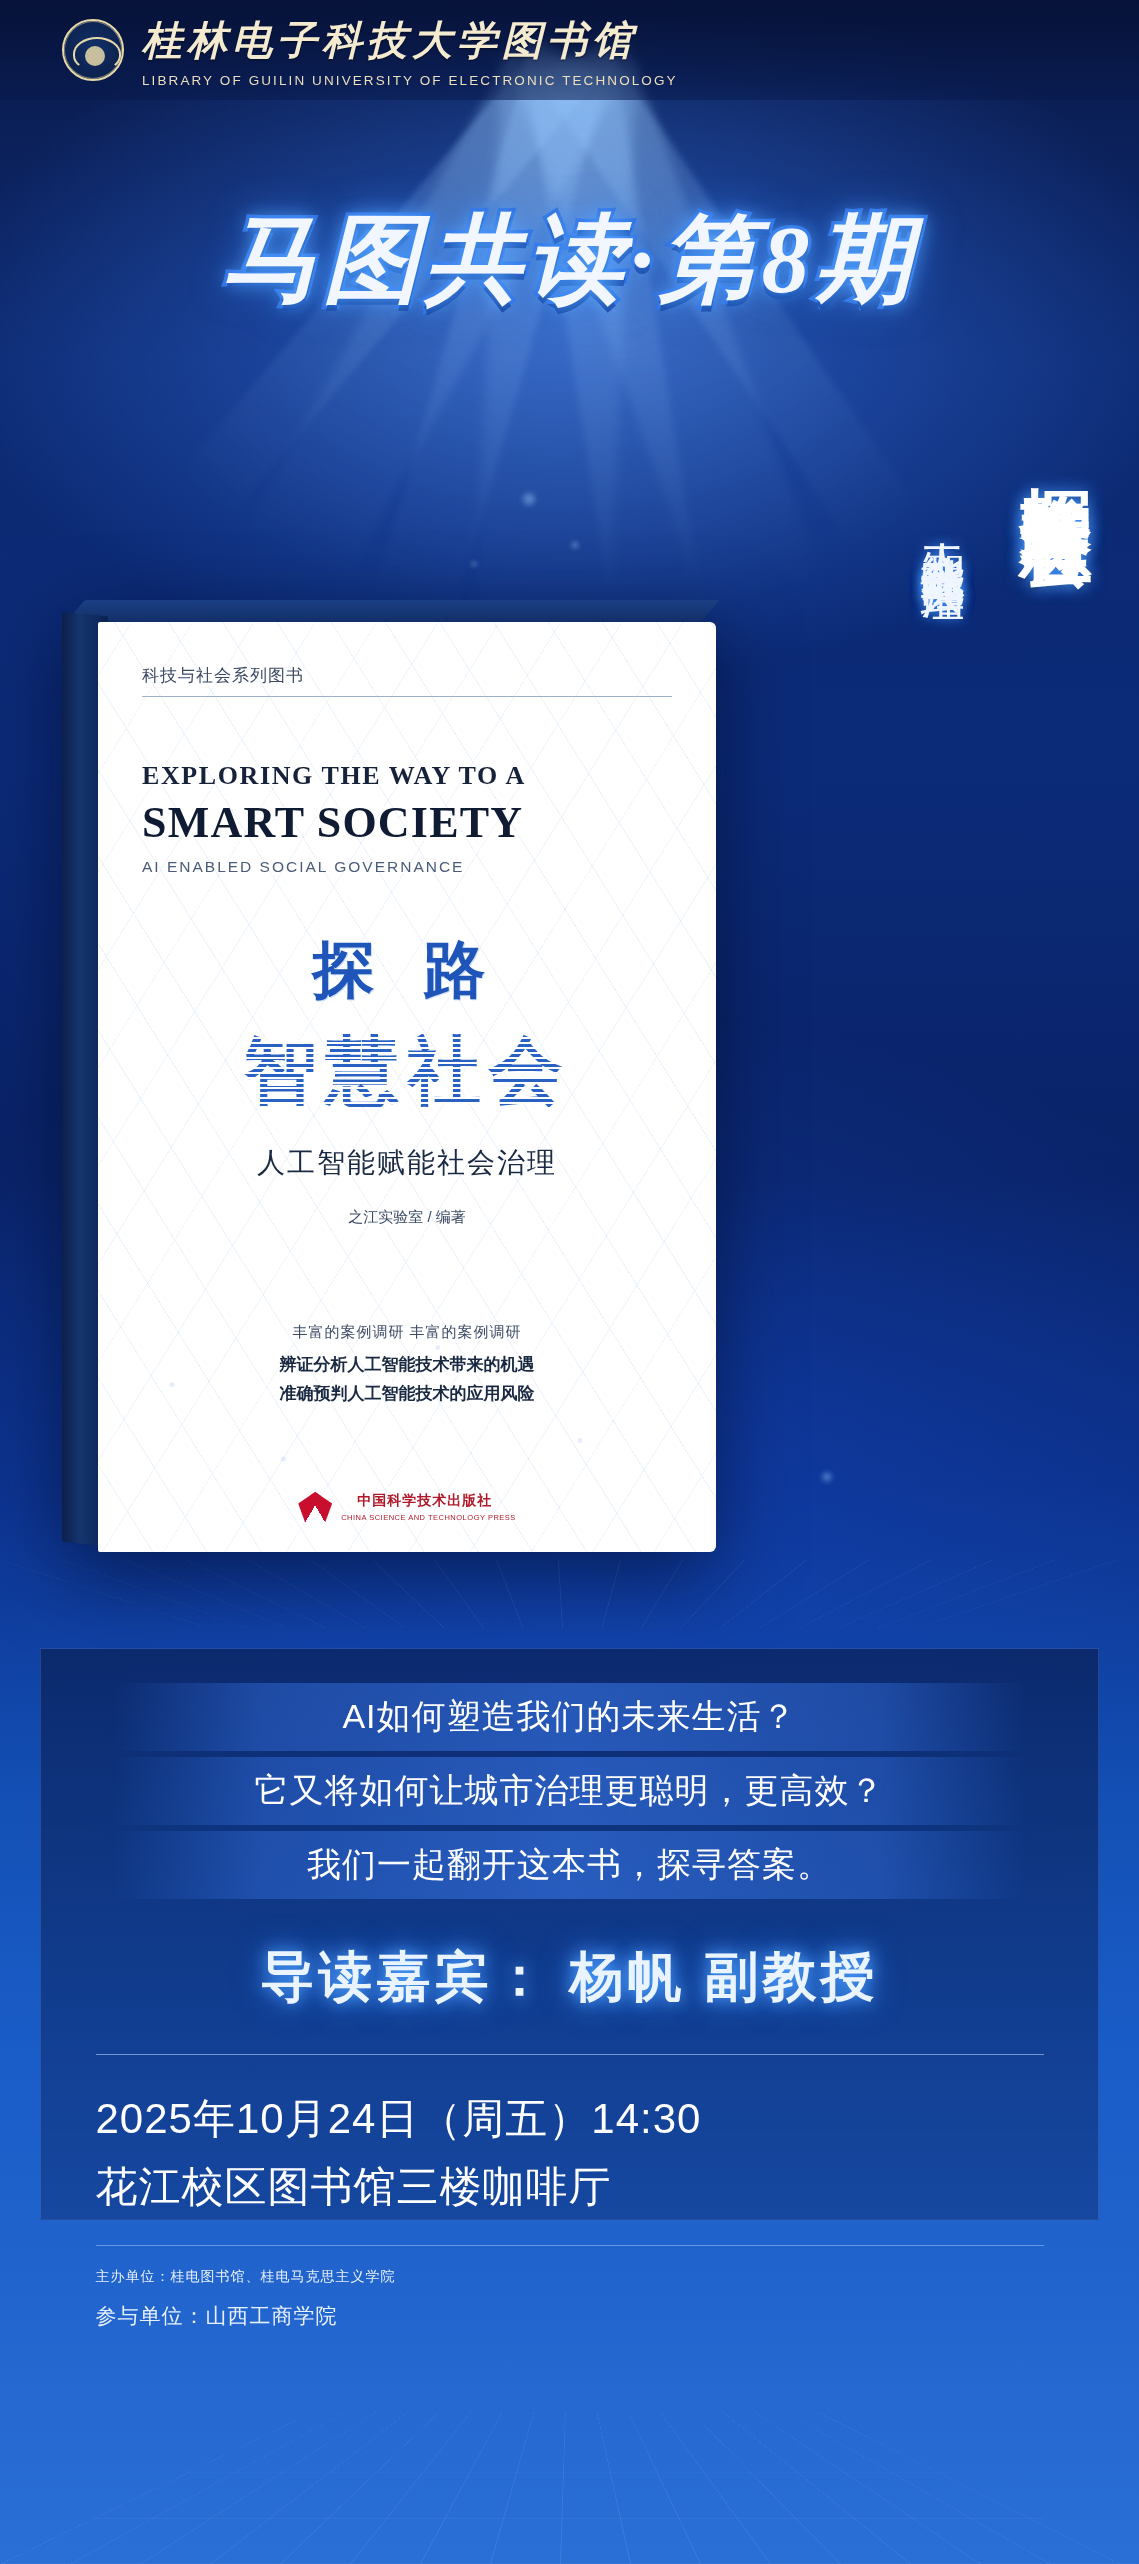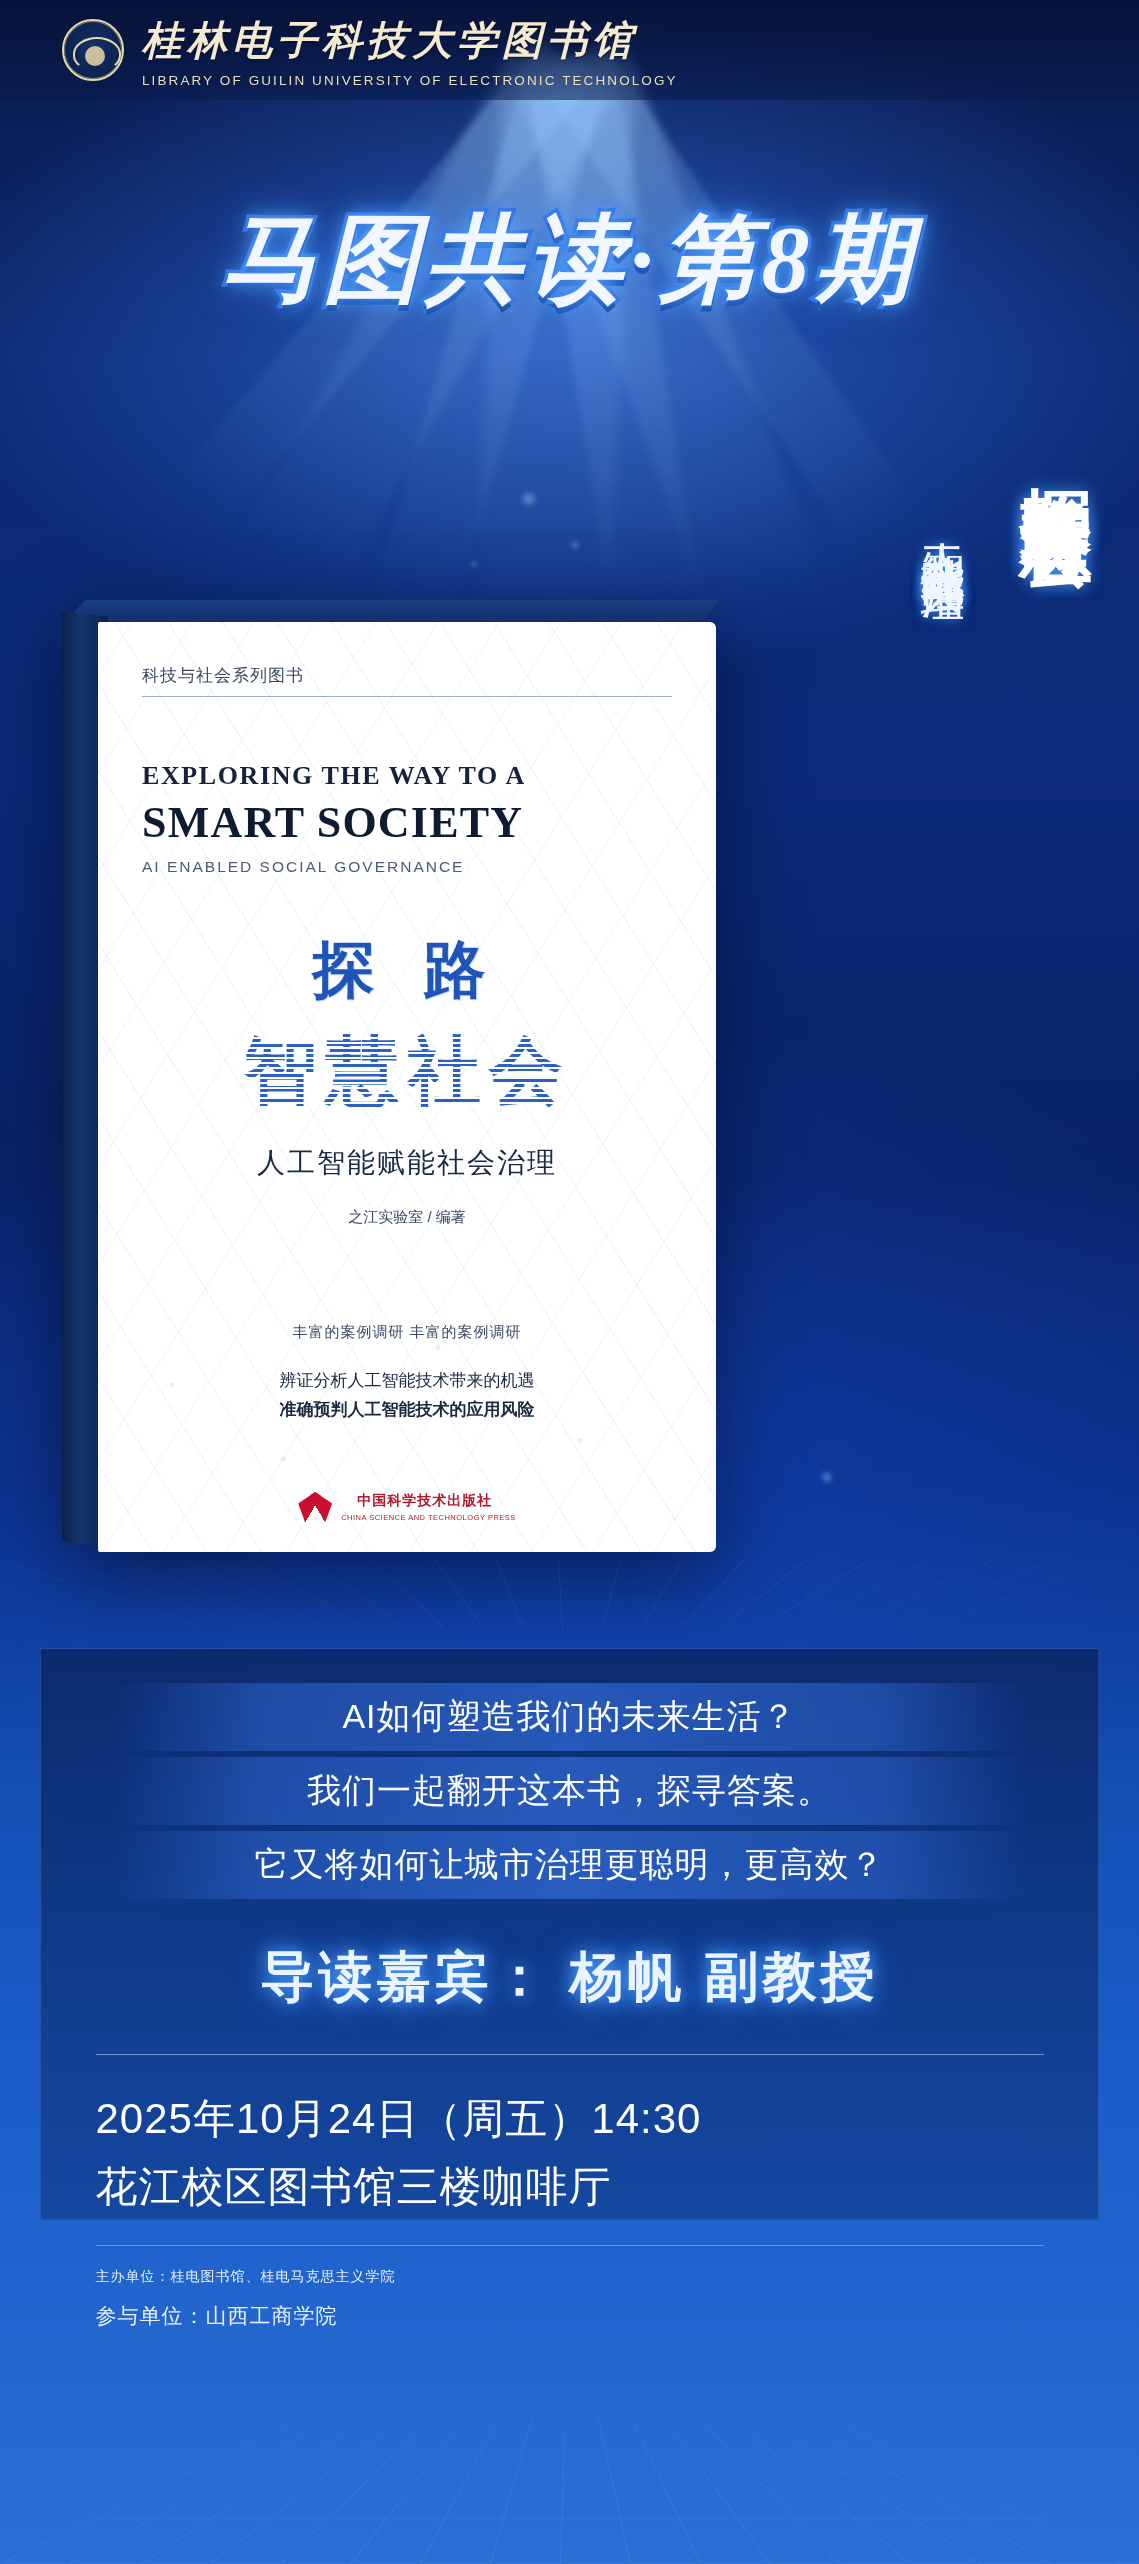--- a/index.html
+++ b/index.html
@@ -246,7 +246,7 @@
   .c-author { margin-top: 26px; text-align: center; font-size: 15px; color: #3a4a64; }
   .c-points { margin-top: 96px; text-align: center; }
   .c-p1 { font-size: 15px; color: #3d4c66; letter-spacing: 1px; }
-  .c-p2 { margin-top: 27px; font-size: 17px; font-weight: normal; color: #1a2942; }
+  .c-p2 { margin-top: 11px; font-size: 17px; font-weight: bold; color: #1a2942; }
   .c-p3 { margin-top: 6px; font-size: 17px; font-weight: bold; color: #1a2942; }
   .c-pub {
     position: absolute; left: 50%; transform: translateX(-50%);

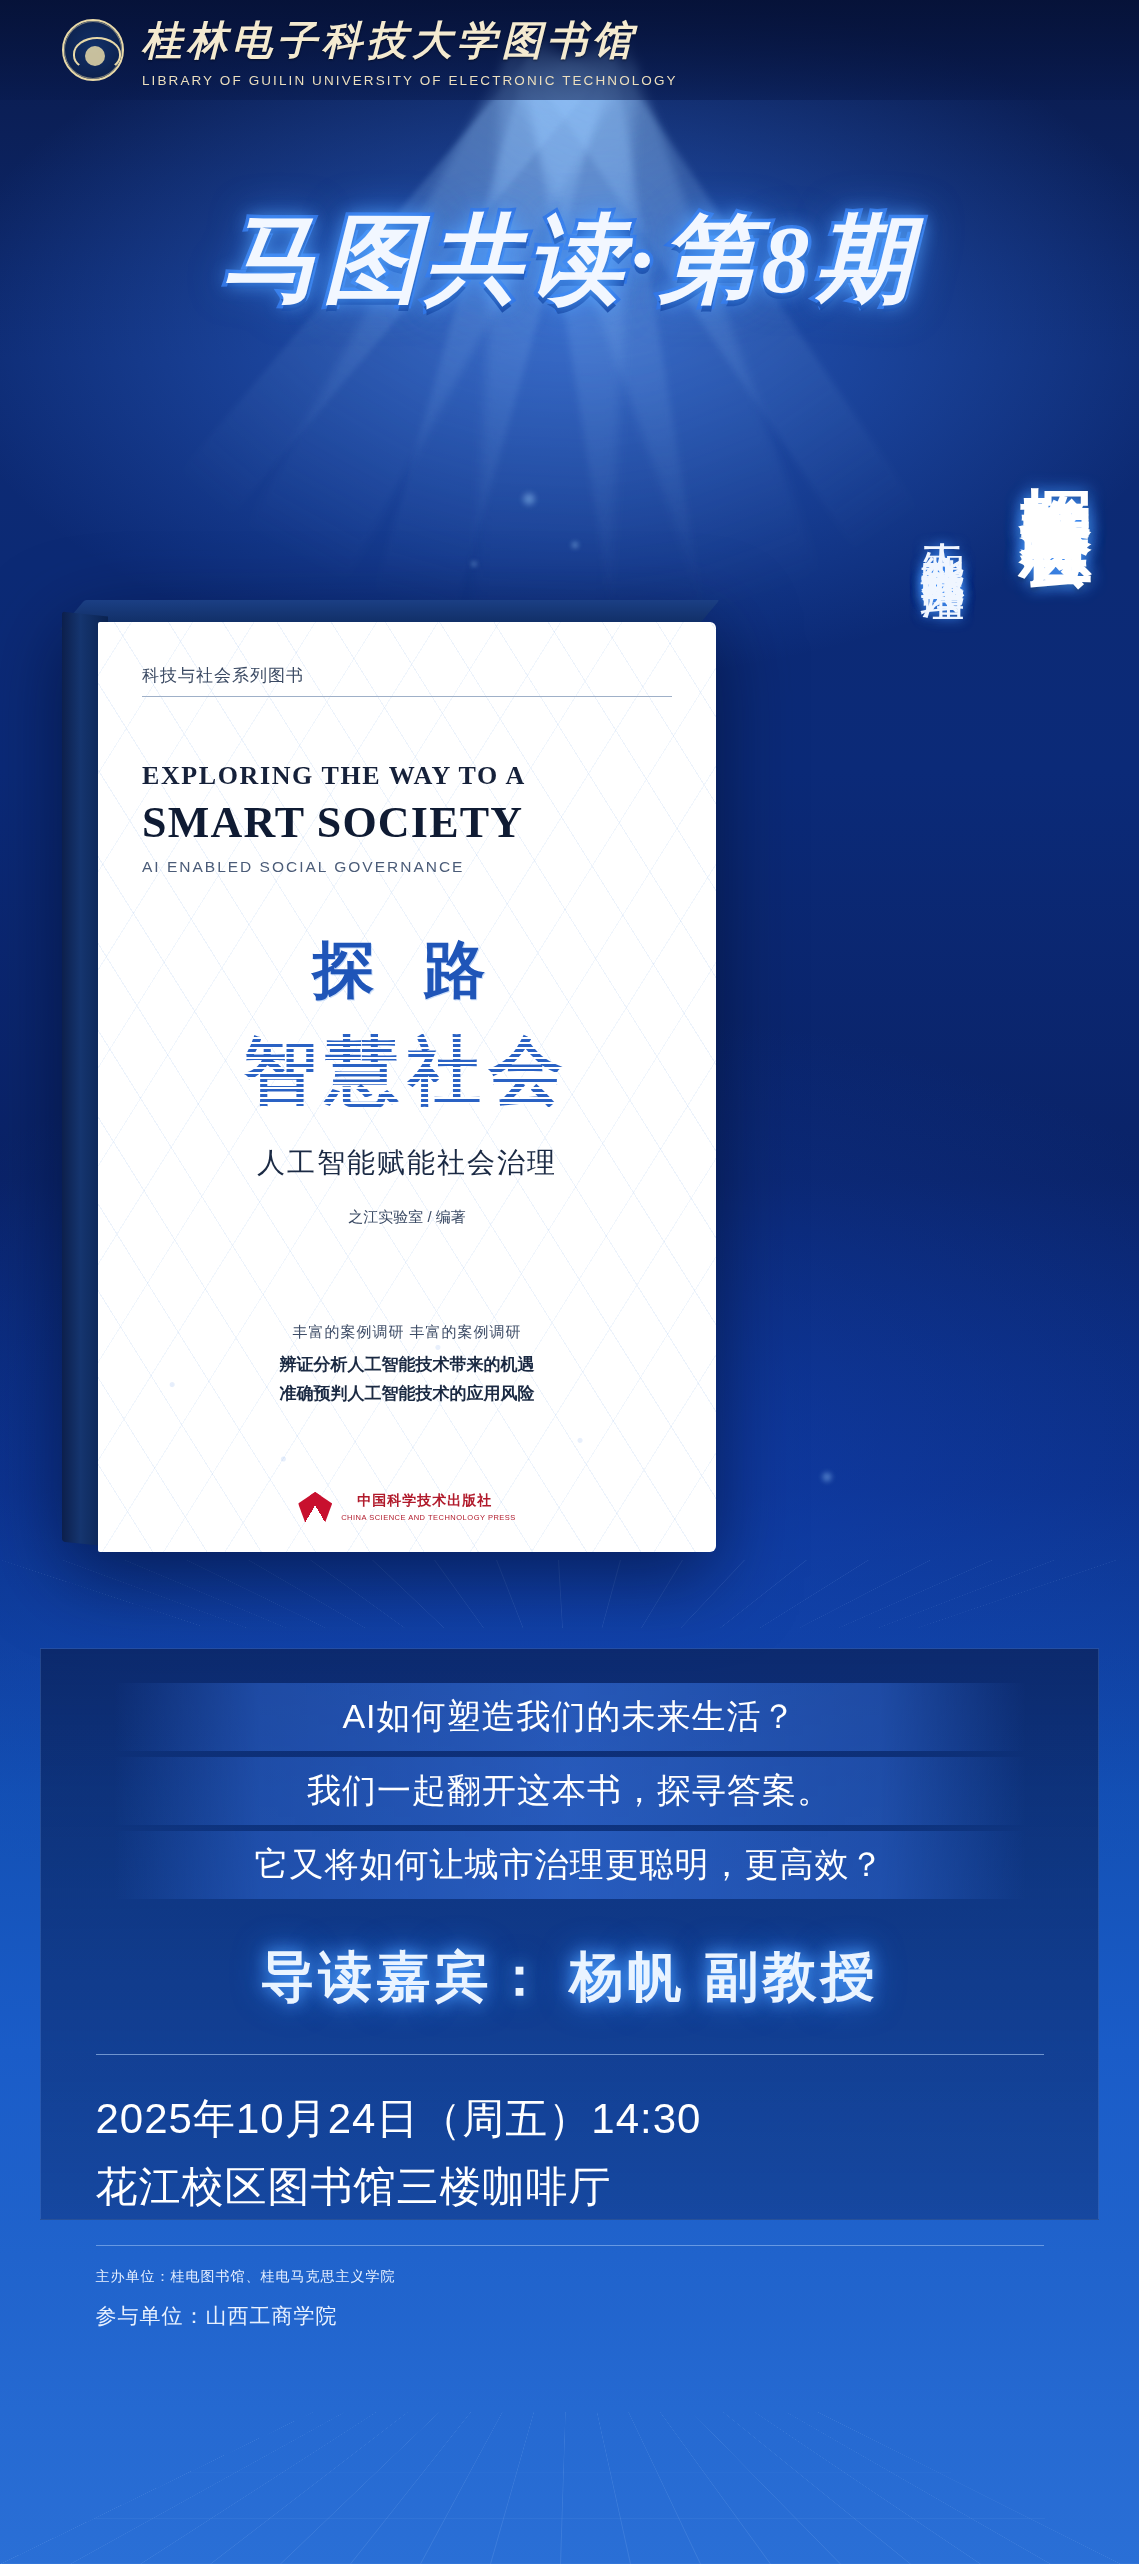--- a/index.html
+++ b/index.html
@@ -377,8 +377,8 @@
 
   <div class="panel">
     <div class="qline q1">AI如何塑造我们的未来生活？</div>
+    <div class="qline q2">它又将如何让城市治理更聪明，更高效？</div>
     <div class="qline q3">我们一起翻开这本书，探寻答案。</div>
-    <div class="qline q2">它又将如何让城市治理更聪明，更高效？</div>
     <div class="guest">导读嘉宾： 杨帆 副教授</div>
     <div class="divider"></div>
     <div class="dt">2025年10月24日（周五）14:30</div>

